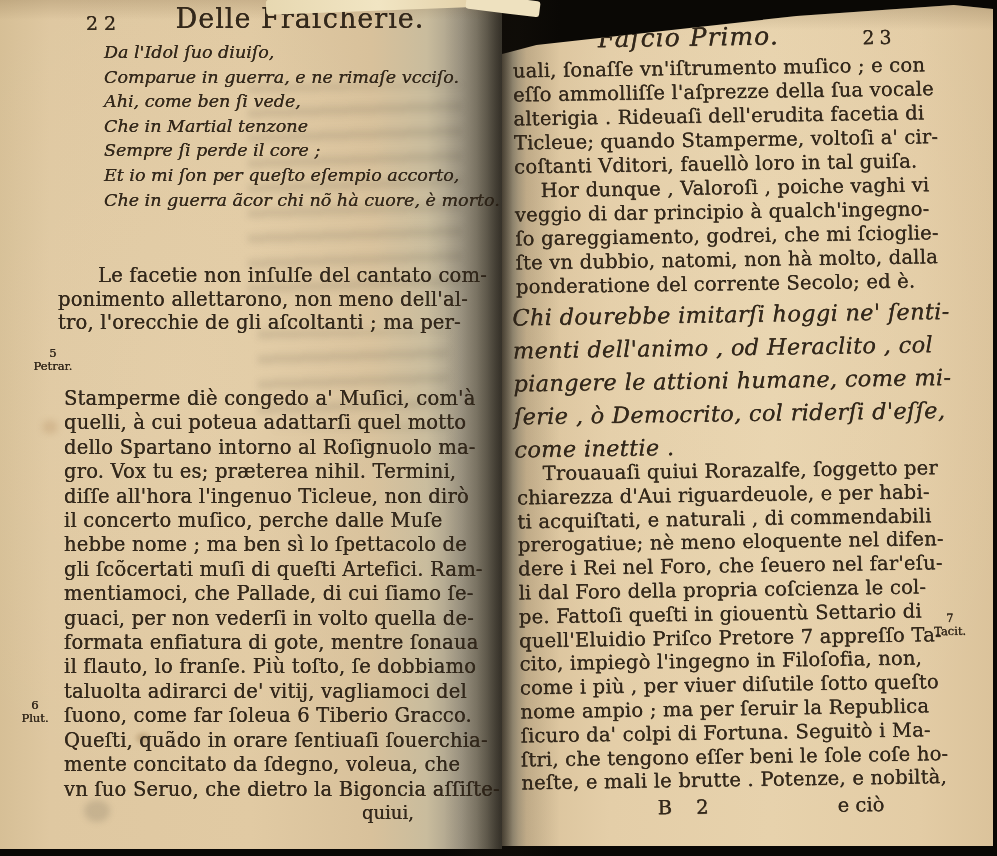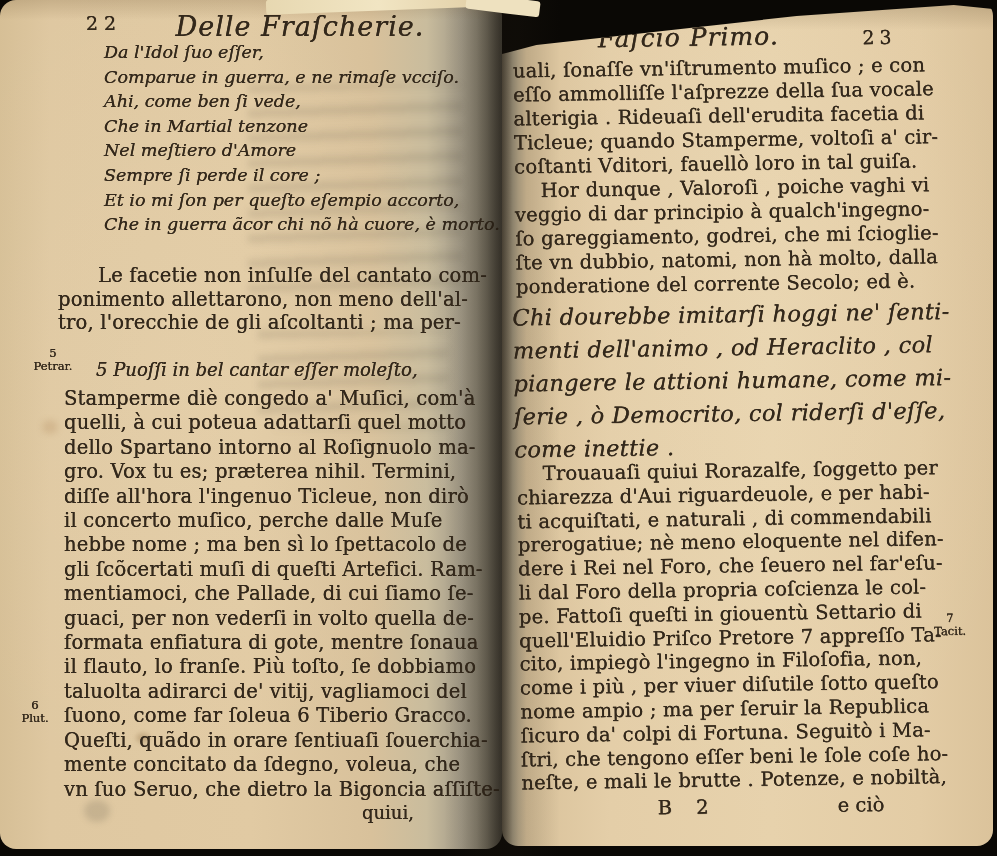--- a/index.html
+++ b/index.html
@@ -10,7 +10,7 @@
     font-family:"DejaVu Serif", serif;
     color:#33281b;
   }
-  .page { position:absolute; top:0;border-radius:16px; }
+  .page { position:absolute; top:0; }
   .page-left {
     left:0; width:502px; height:849px;
     background:

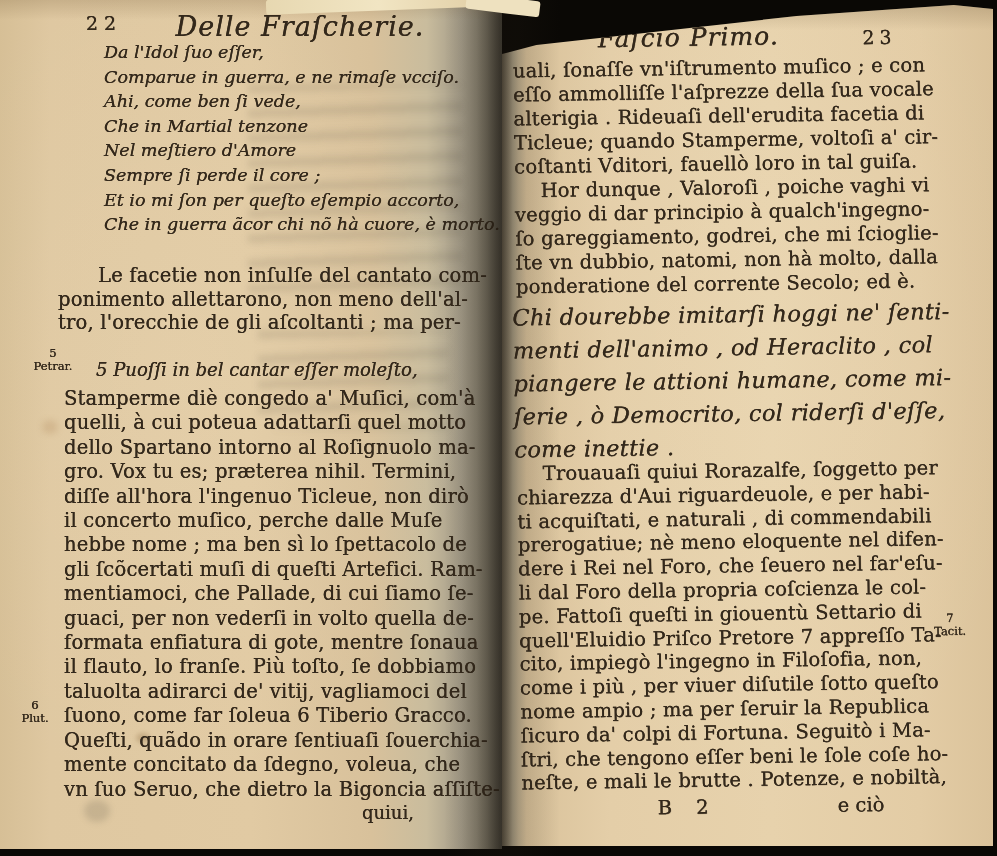--- a/index.html
+++ b/index.html
@@ -48,7 +48,7 @@
 
   
   .pagenum-left { position:absolute; left:86px; top:12px; font-size:19px; letter-spacing:6px; }
-  .title-left   { position:absolute; left:90px; top:11px; width:420px; text-align:center; font-style:italic; font-size:27px; letter-spacing:1px; }
+  .title-left   { position:absolute; left:90px; top:3px; width:420px; text-align:center; font-size:27px; letter-spacing:1px; }
   .verse { position:absolute; left:104px; top:40px; width:382px; font-style:italic; font-size:17.5px; line-height:24.6px; }
   .para  { font-size:19.5px; line-height:23.7px; letter-spacing:0.2px; }
   .lp1 { position:absolute; left:58px; top:264px; width:416px; }

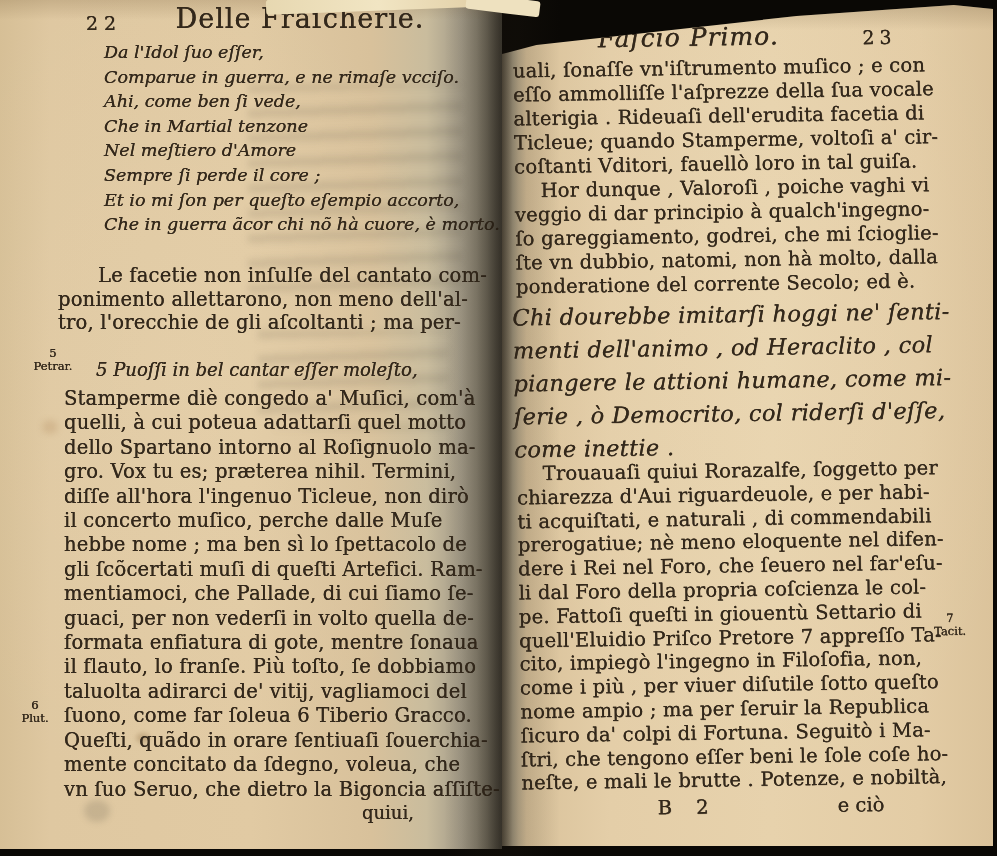--- a/index.html
+++ b/index.html
@@ -91,7 +91,7 @@
     <div class="title-left">Delle Fraſcherie.</div>
 
     <div class="verse">
-        <div class="tline">Da l'Idol ſuo eſſer,</div>
+        <div class="tline">Da l'Idol ſuo diuiſo,</div>
         <div class="tline">Comparue in guerra, e ne rimaſe vcciſo.</div>
         <div class="tline">Ahi, come ben ſi vede,</div>
         <div class="tline">Che in Martial tenzone</div>

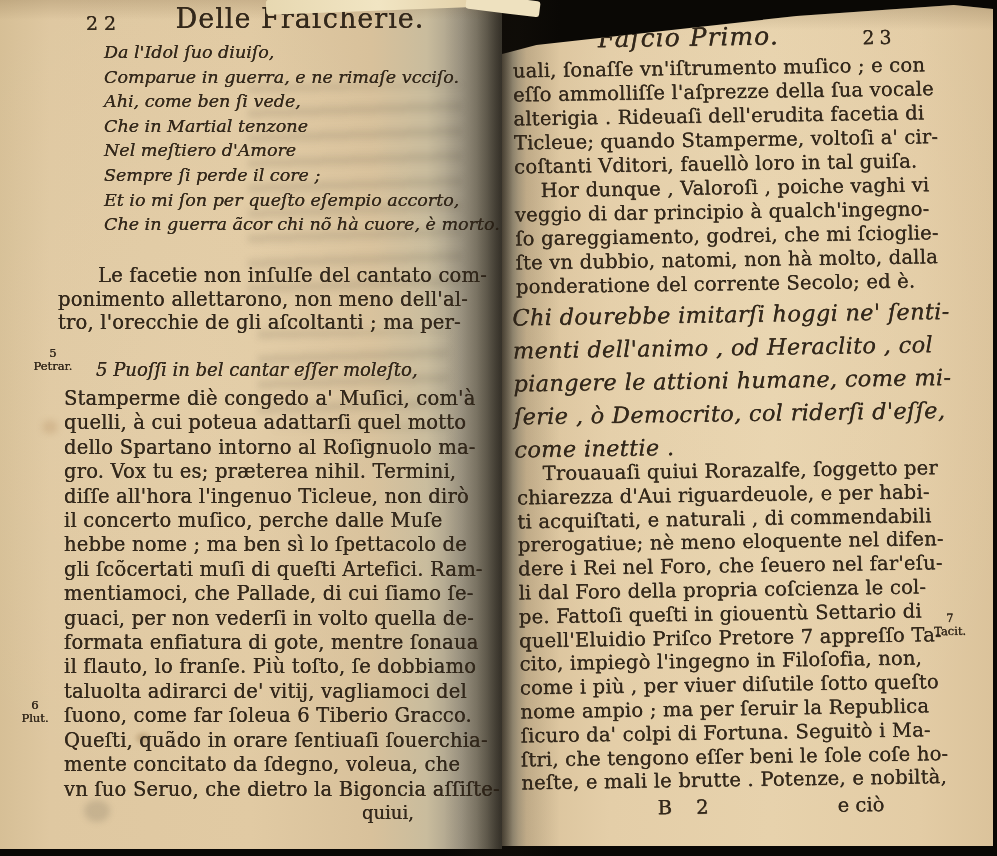--- a/index.html
+++ b/index.html
@@ -95,7 +95,6 @@
         <div class="tline">Comparue in guerra, e ne rimaſe vcciſo.</div>
         <div class="tline">Ahi, come ben ſi vede,</div>
         <div class="tline">Che in Martial tenzone</div>
-        <div class="tline">Nel meſtiero d'Amore</div>
         <div class="tline">Sempre ſi perde il core ;</div>
         <div class="tline">Et io mi ſon per queſto eſempio accorto,</div>
         <div class="tline">Che in guerra ãcor chi nõ hà cuore, è morto.</div>

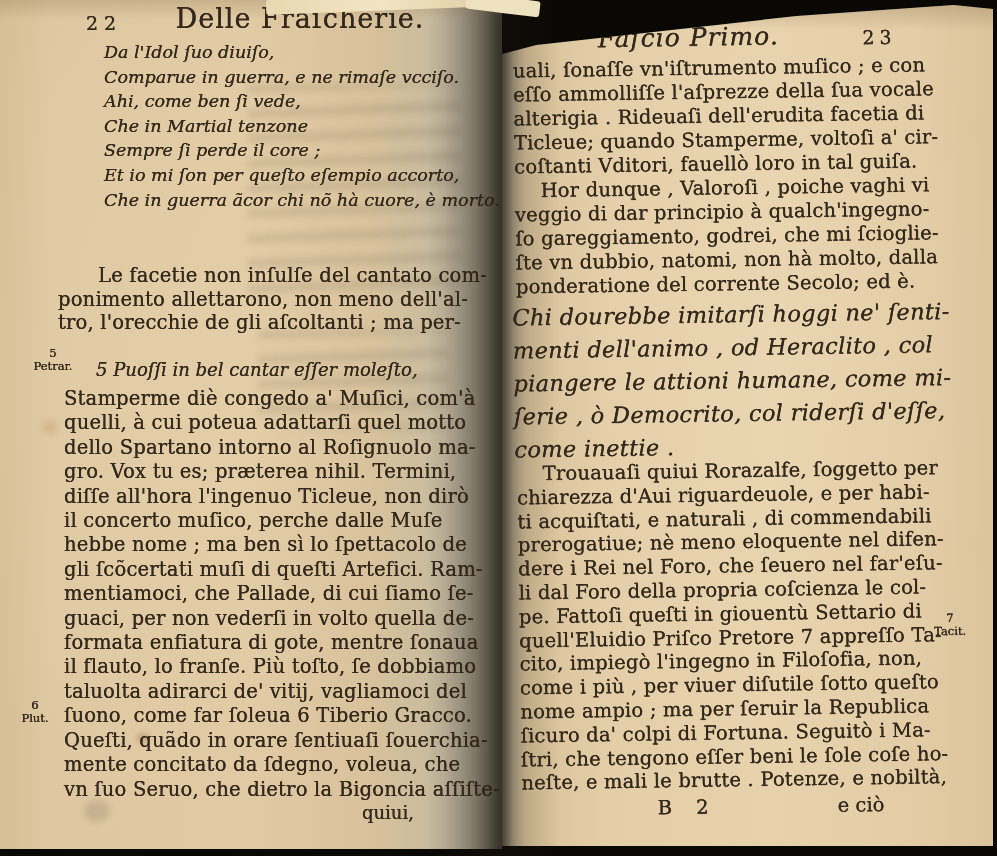--- a/index.html
+++ b/index.html
@@ -106,7 +106,6 @@
         <div class="tline">tro, l'orecchie de gli aſcoltanti ; ma per-</div>
       </div>
 
-    <div class="quote">5 Puoſſi in bel cantar eſſer moleſto,</div>
 
     <div class="para lp2">
         <div class="tline">Stamperme diè congedo a' Muſici, com'à</div>

